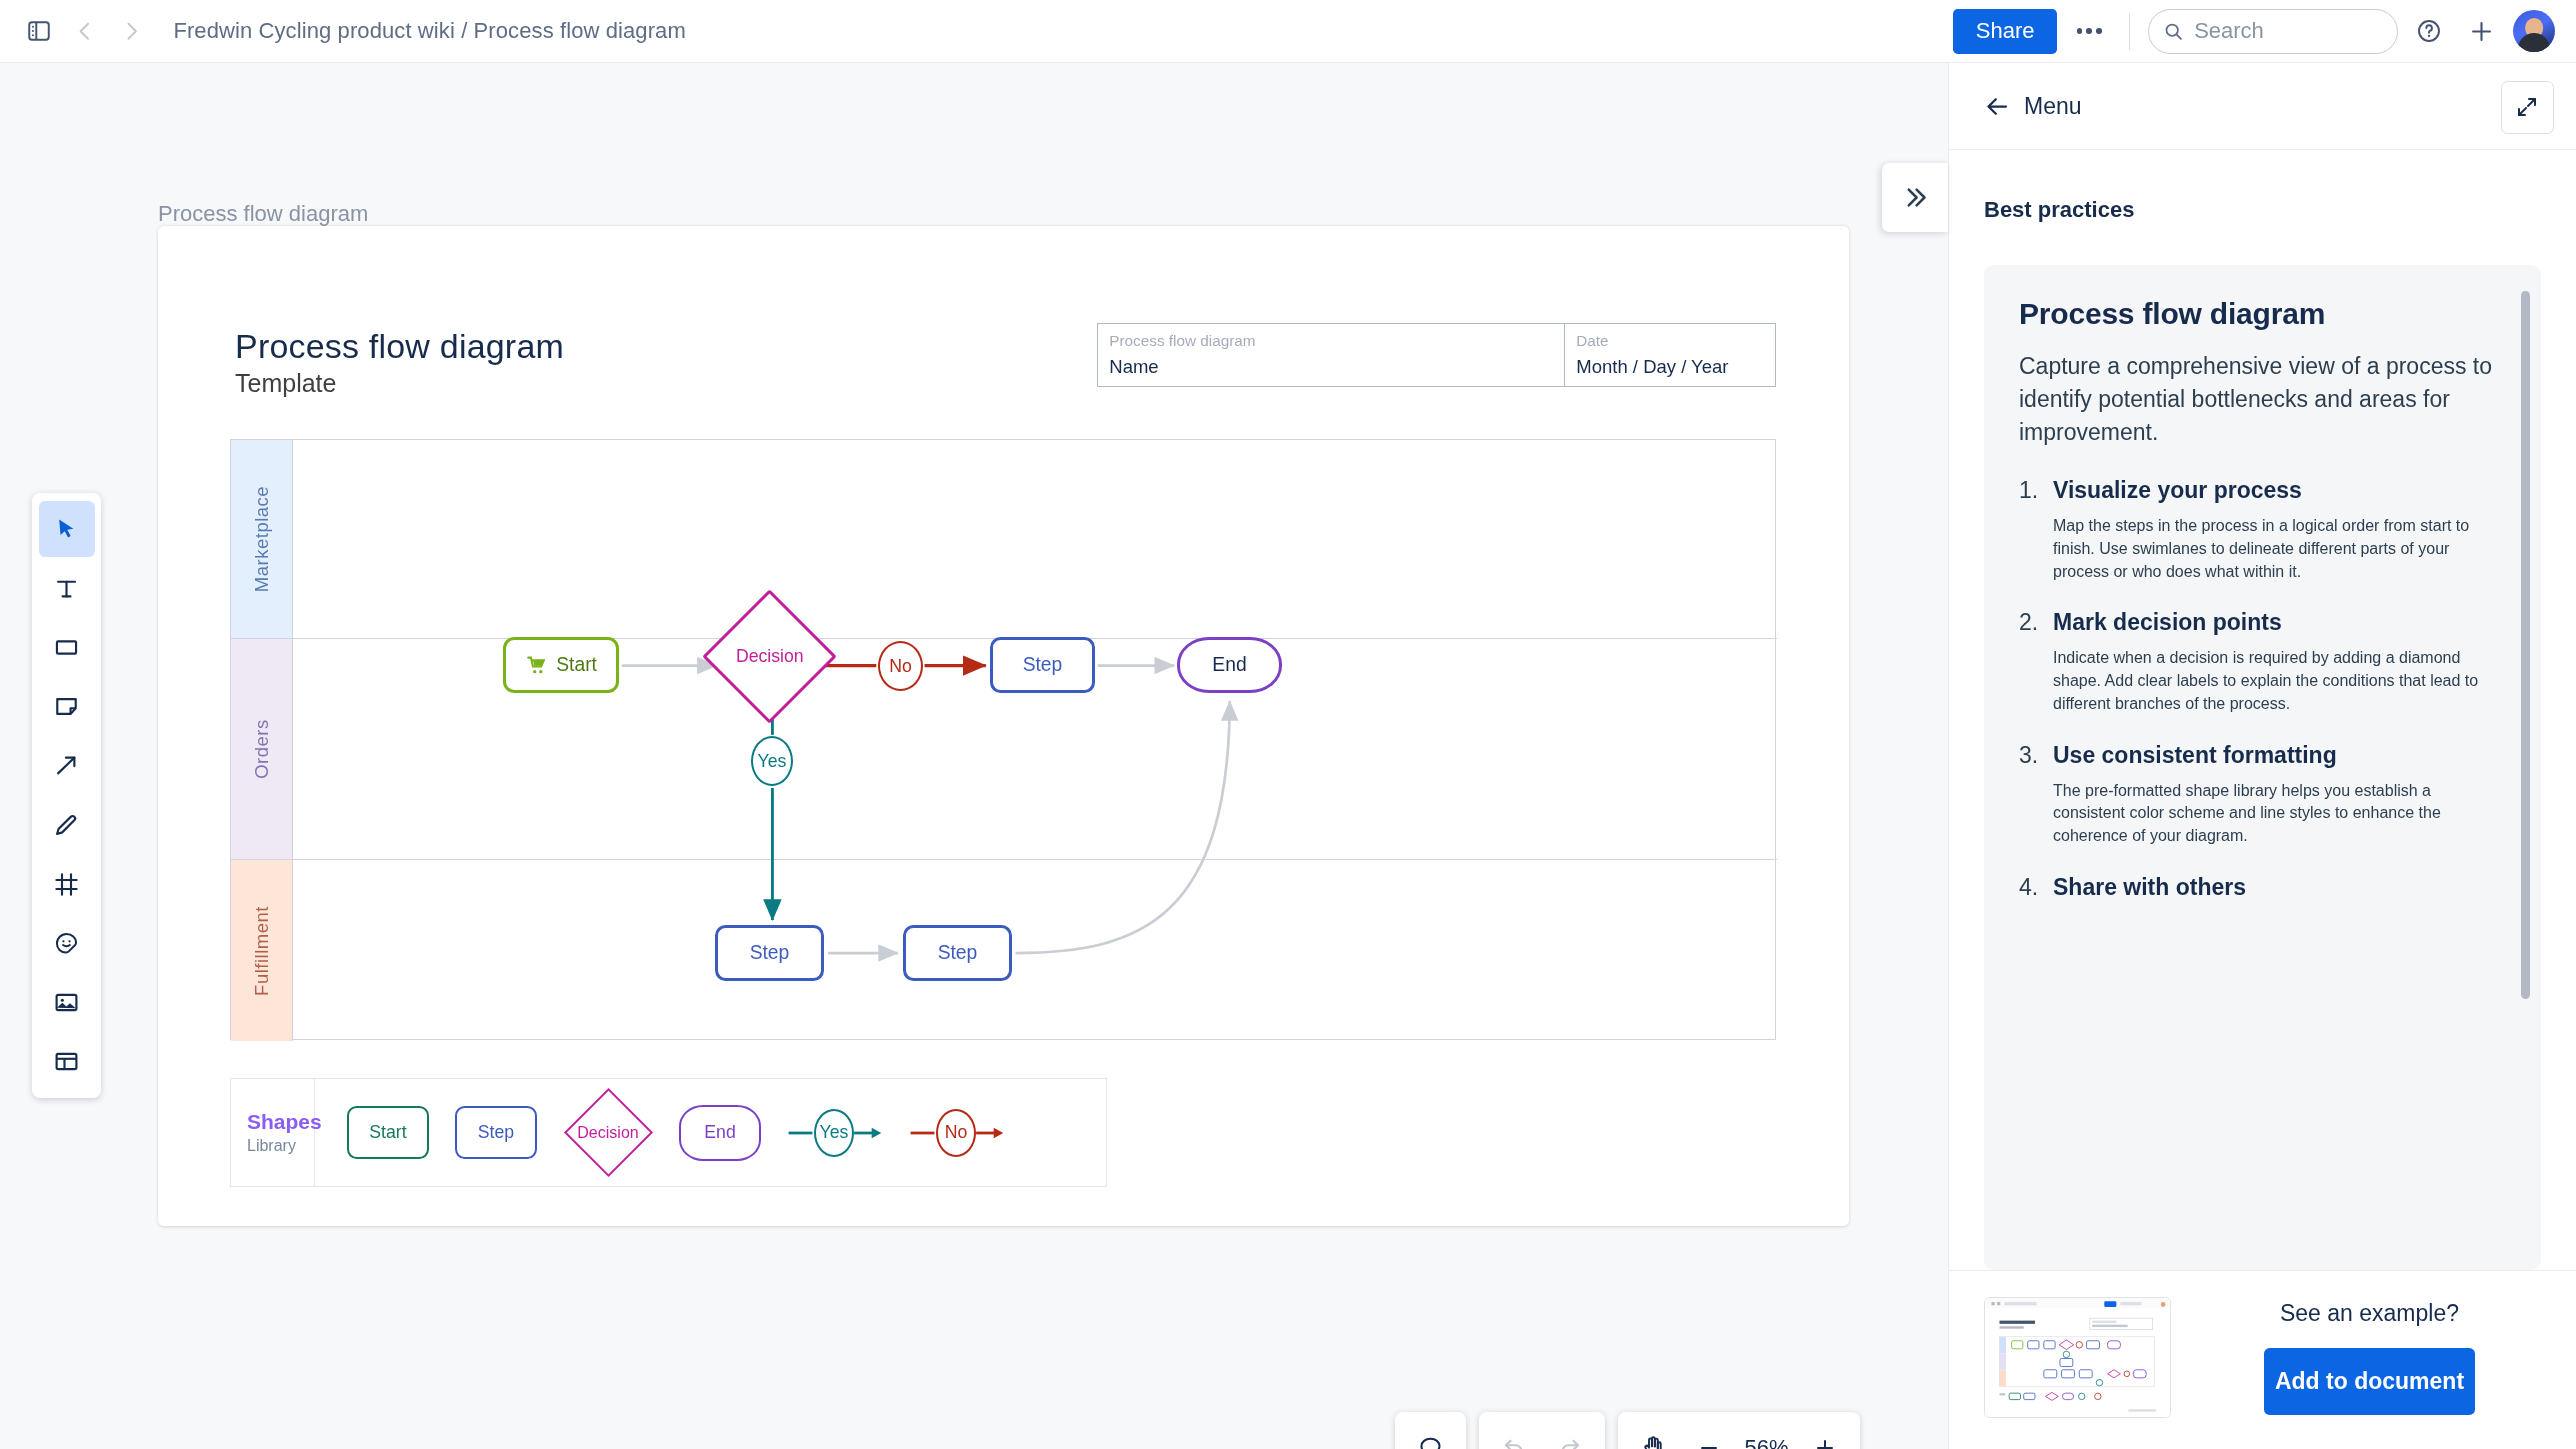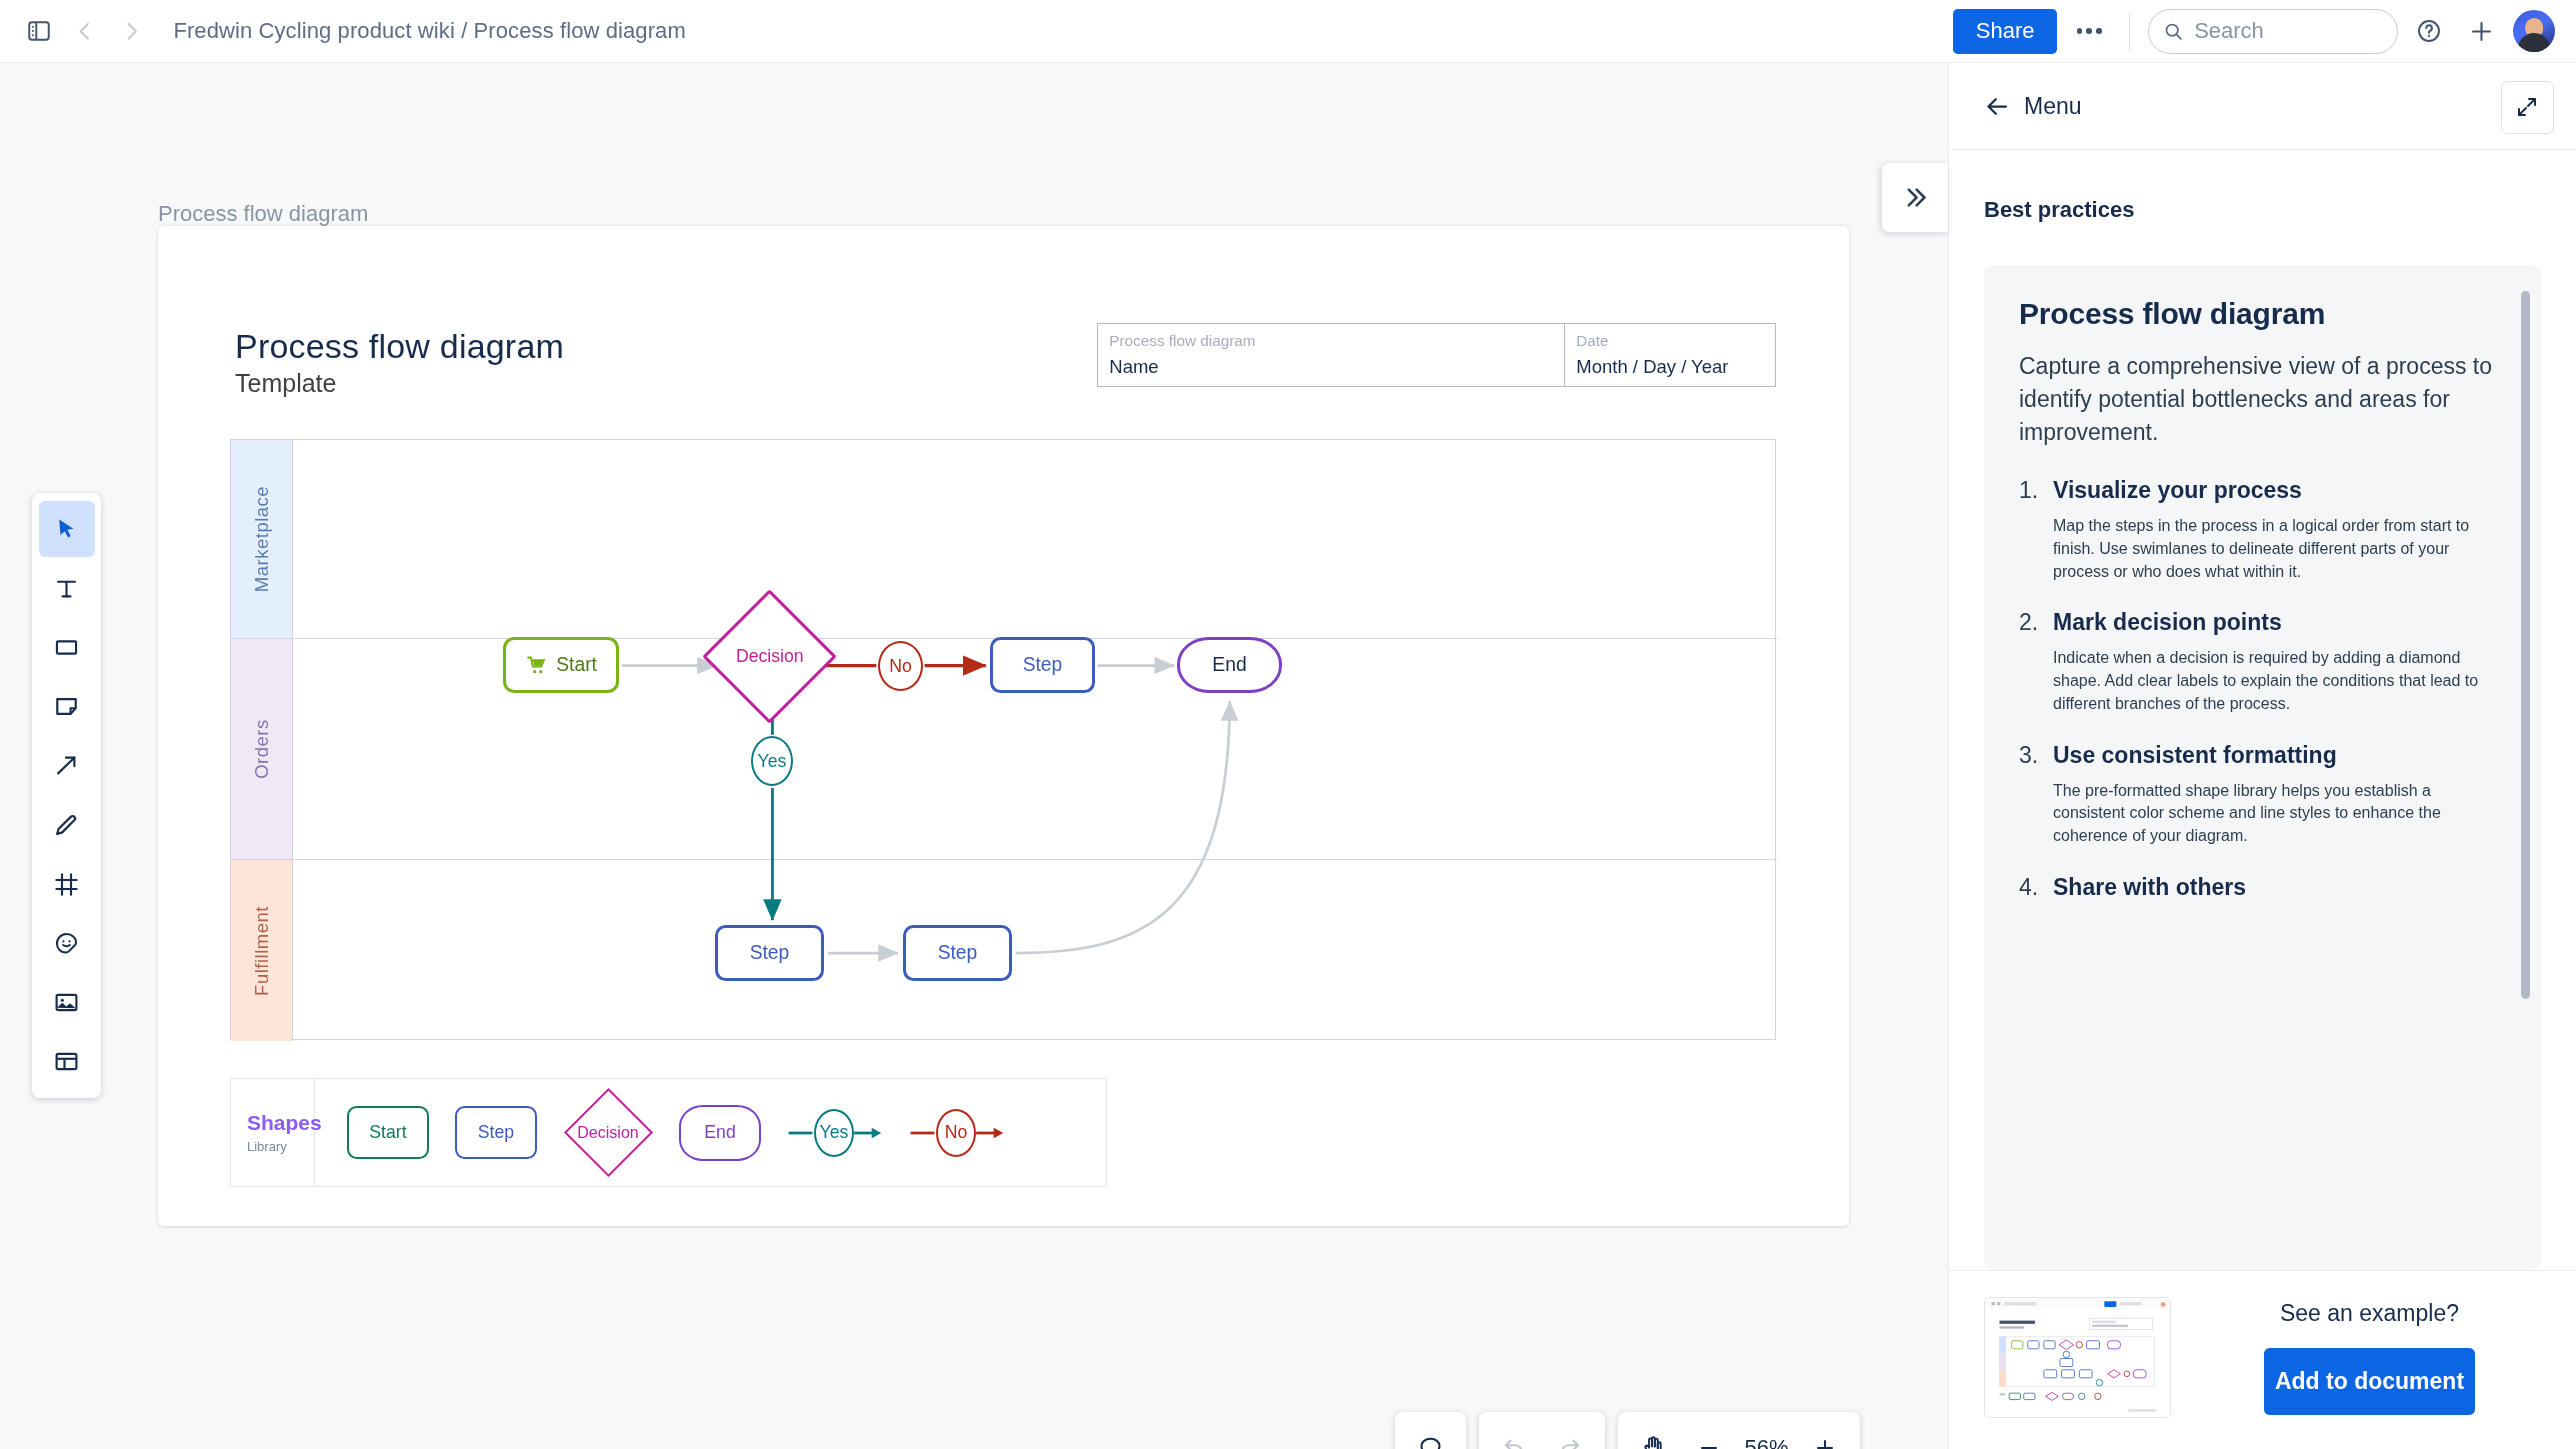--- a/index.html
+++ b/index.html
@@ -136,7 +136,7 @@
   .sl-title { width: 84px; flex: none; padding-left: 16px; border-right: 0.8px solid #e4e6ea;
     height: 100%; display: flex; flex-direction: column; justify-content: center; }
   .sl-title b { font-size: 21px; color: #8b5cf6; font-weight: 700; }
-  .sl-title i { font-size: 13px; color: #7a869a; font-style: normal; margin-top: 3.2px; }
+  .sl-title i { font-size: 16px; color: #7a869a; font-style: normal; margin-top: 3.2px; }
   .sl-items { flex: 1; display: flex; align-items: center; gap: 26px; padding-left: 32px; }
   .sl-shape { display: flex; align-items: center; justify-content: center; background:#fff;
     font-size: 17.7px; cursor: pointer; }

